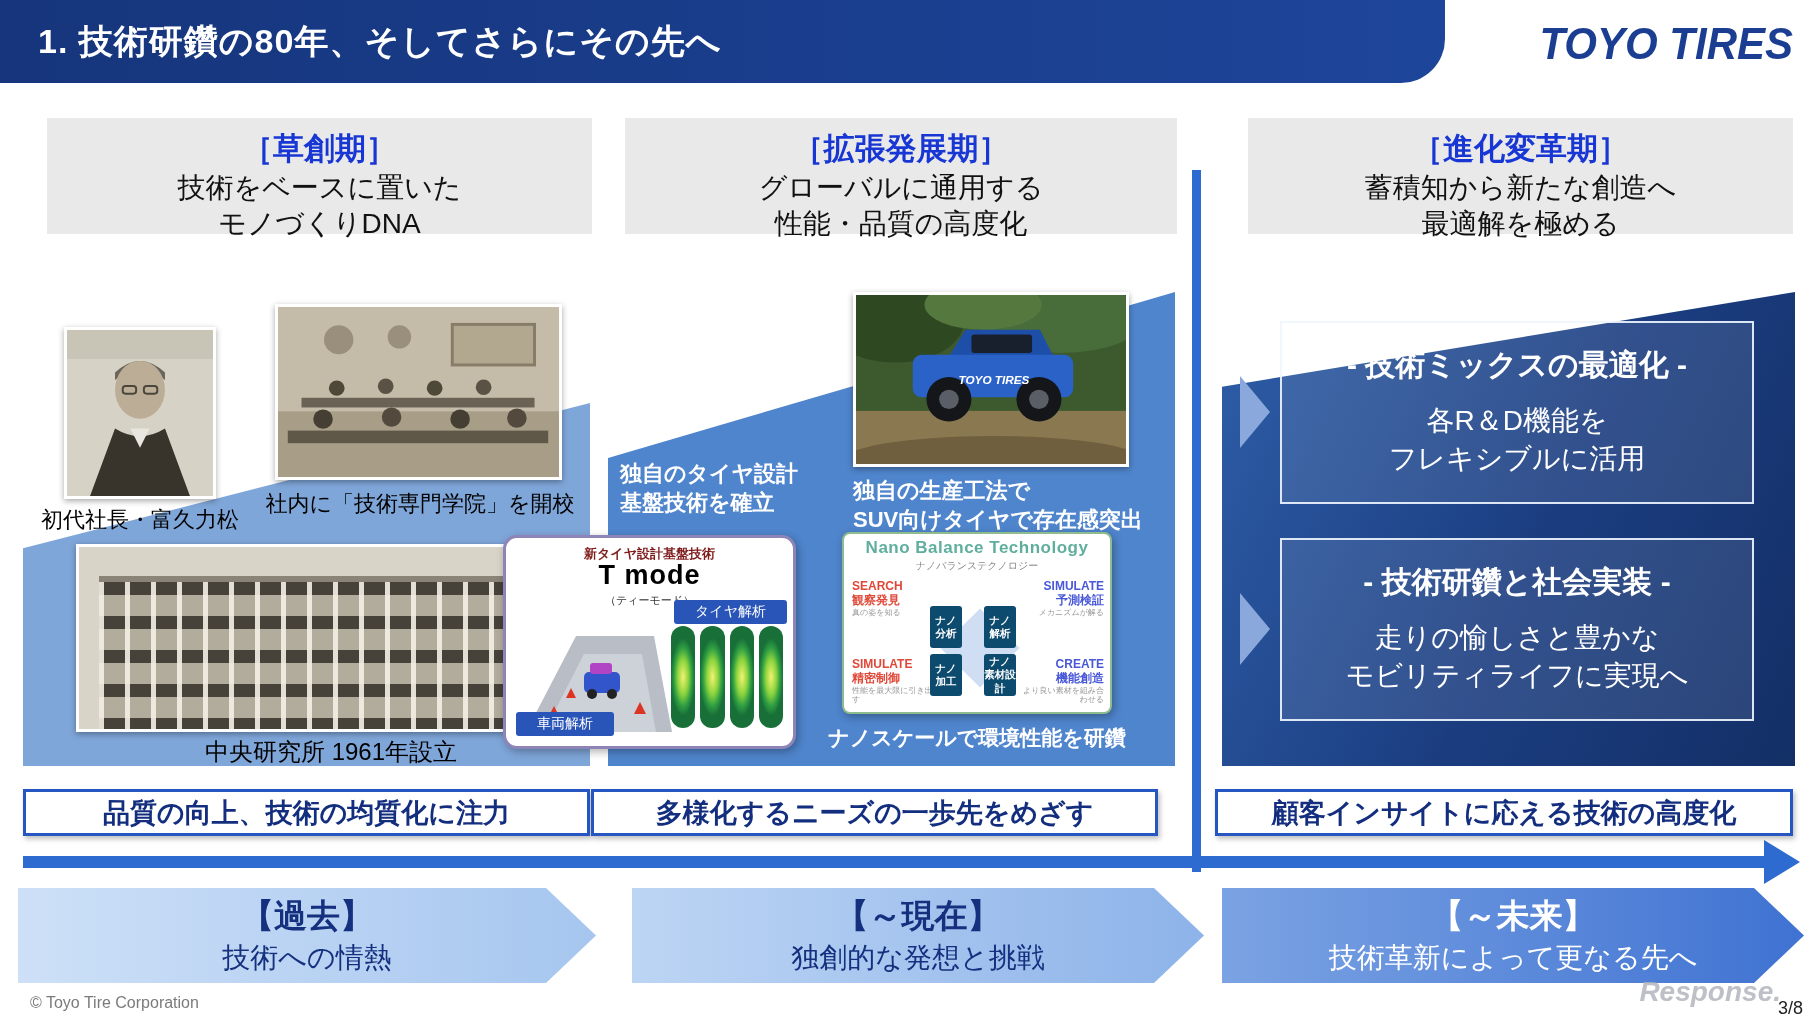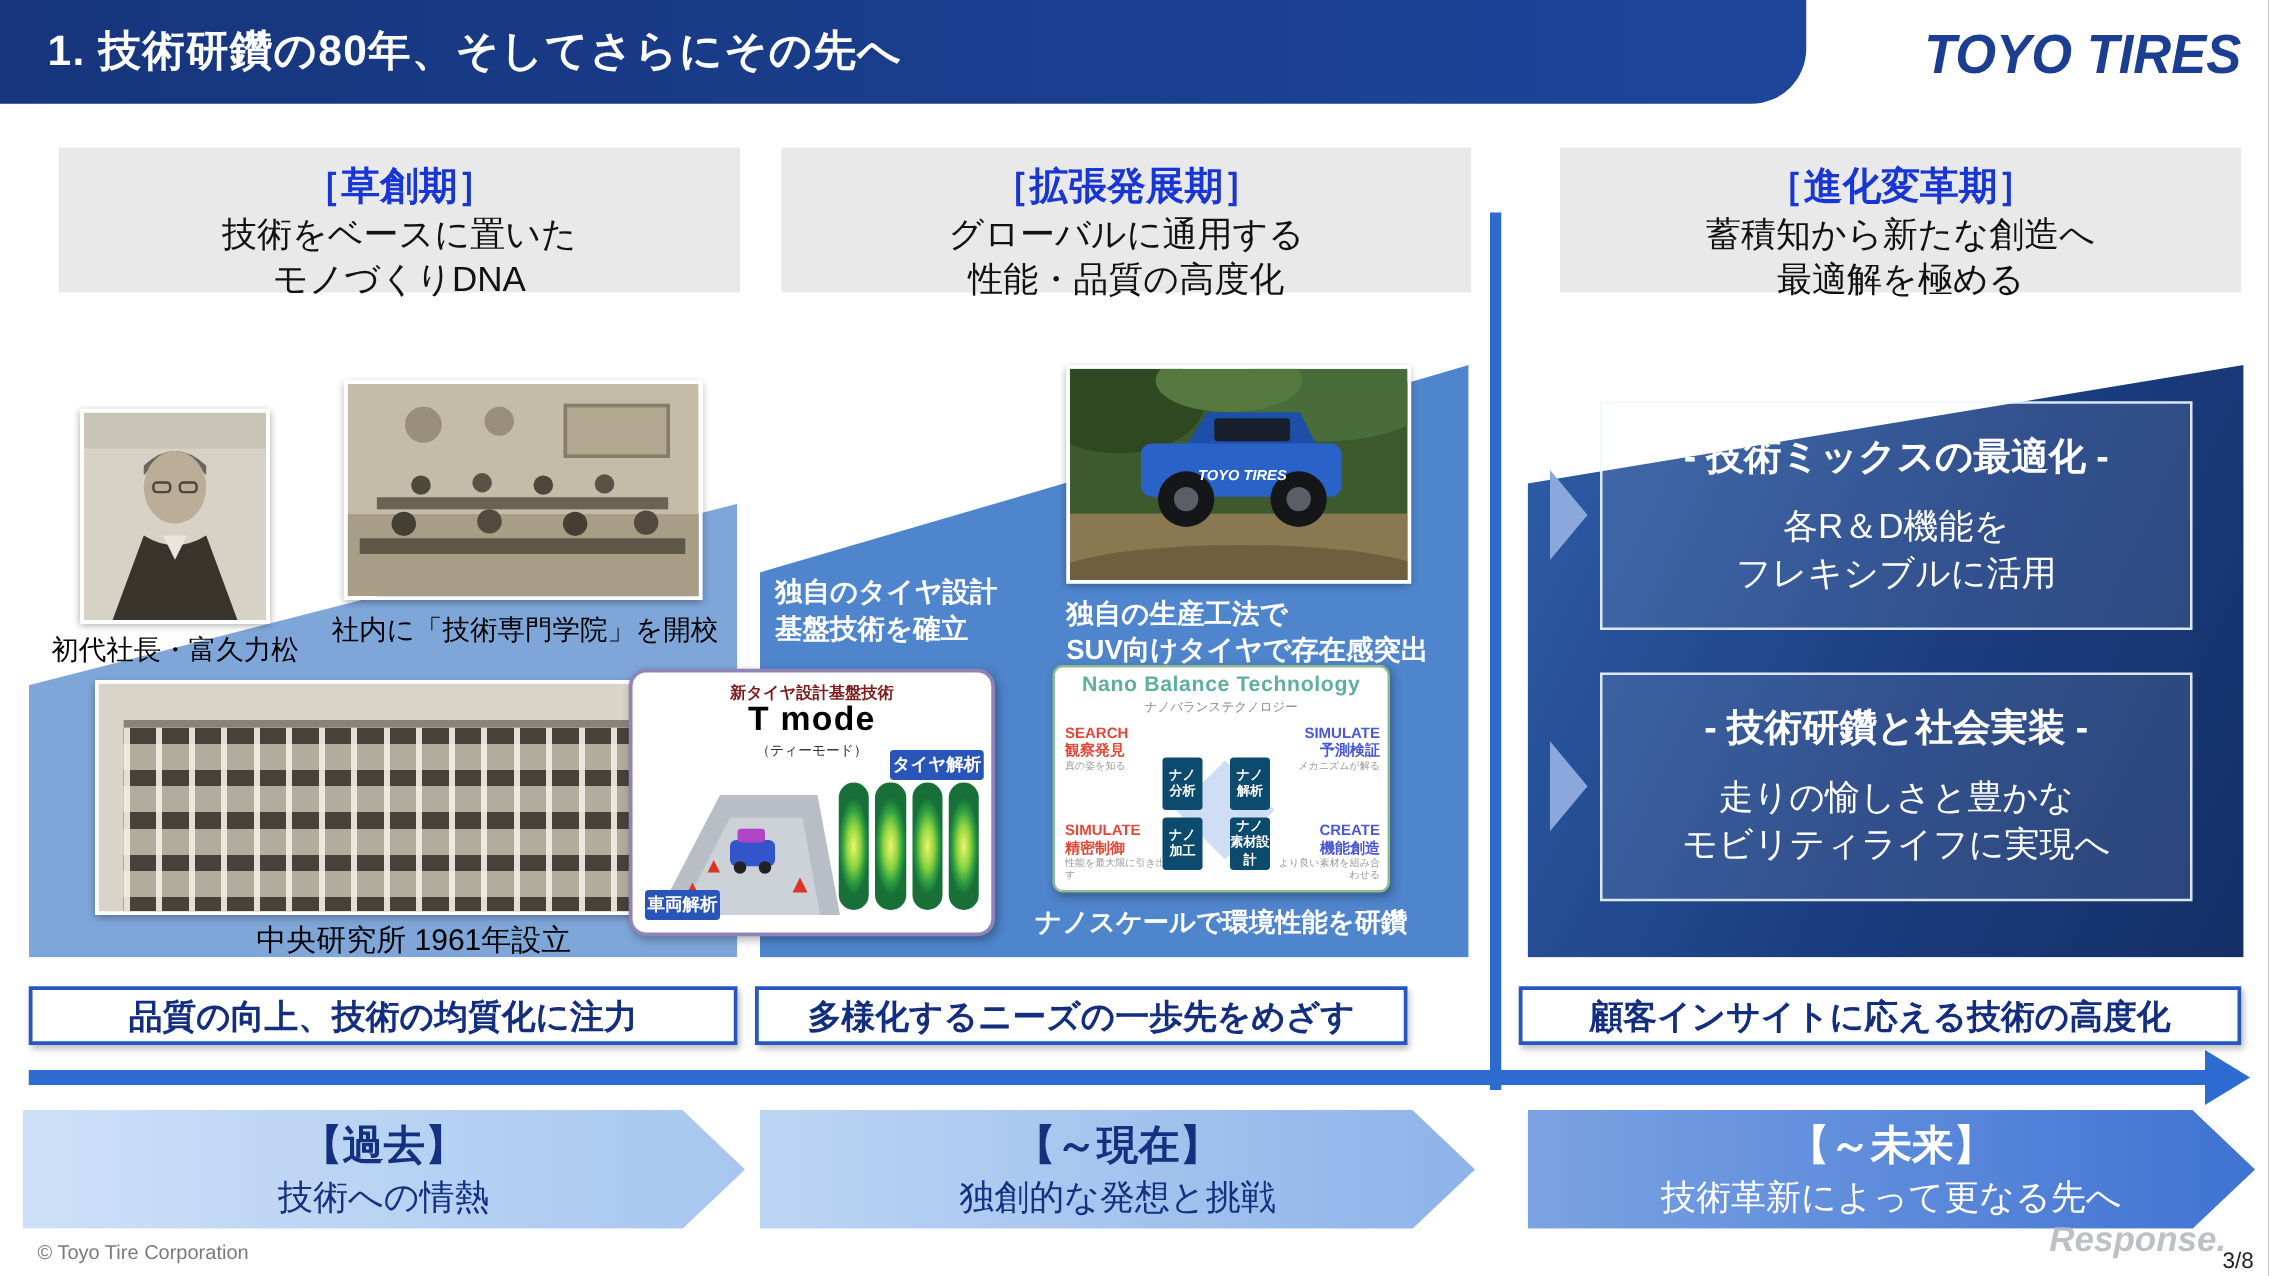--- a/index.html
+++ b/index.html
@@ -69,8 +69,8 @@
   .heatmaps { position:absolute; right:10px; top:88px; width:112px; height:102px; display:flex; gap:5px; }
   .heatmaps i { flex:1; border-radius:12px;
     background:radial-gradient(50% 38% at 50% 50%, #f2f270 0%, #8cd43e 45%, #2f9e42 75%, #187038 100%); }
-  .tlabel { position:absolute; background:#2a55b8; color:#fff; font-size:14px; font-weight:bold;
-    padding:3px 2px; border-radius:3px; }
+  .tlabel { position:absolute; background:#2a55b8; color:#fff; font-size:14px; font-weight:normal;
+    padding:3px 21px; border-radius:3px; }
   .tlabel-vehicle { left:10px; bottom:10px; }
   .tlabel-tire { right:6px; top:62px; }
 

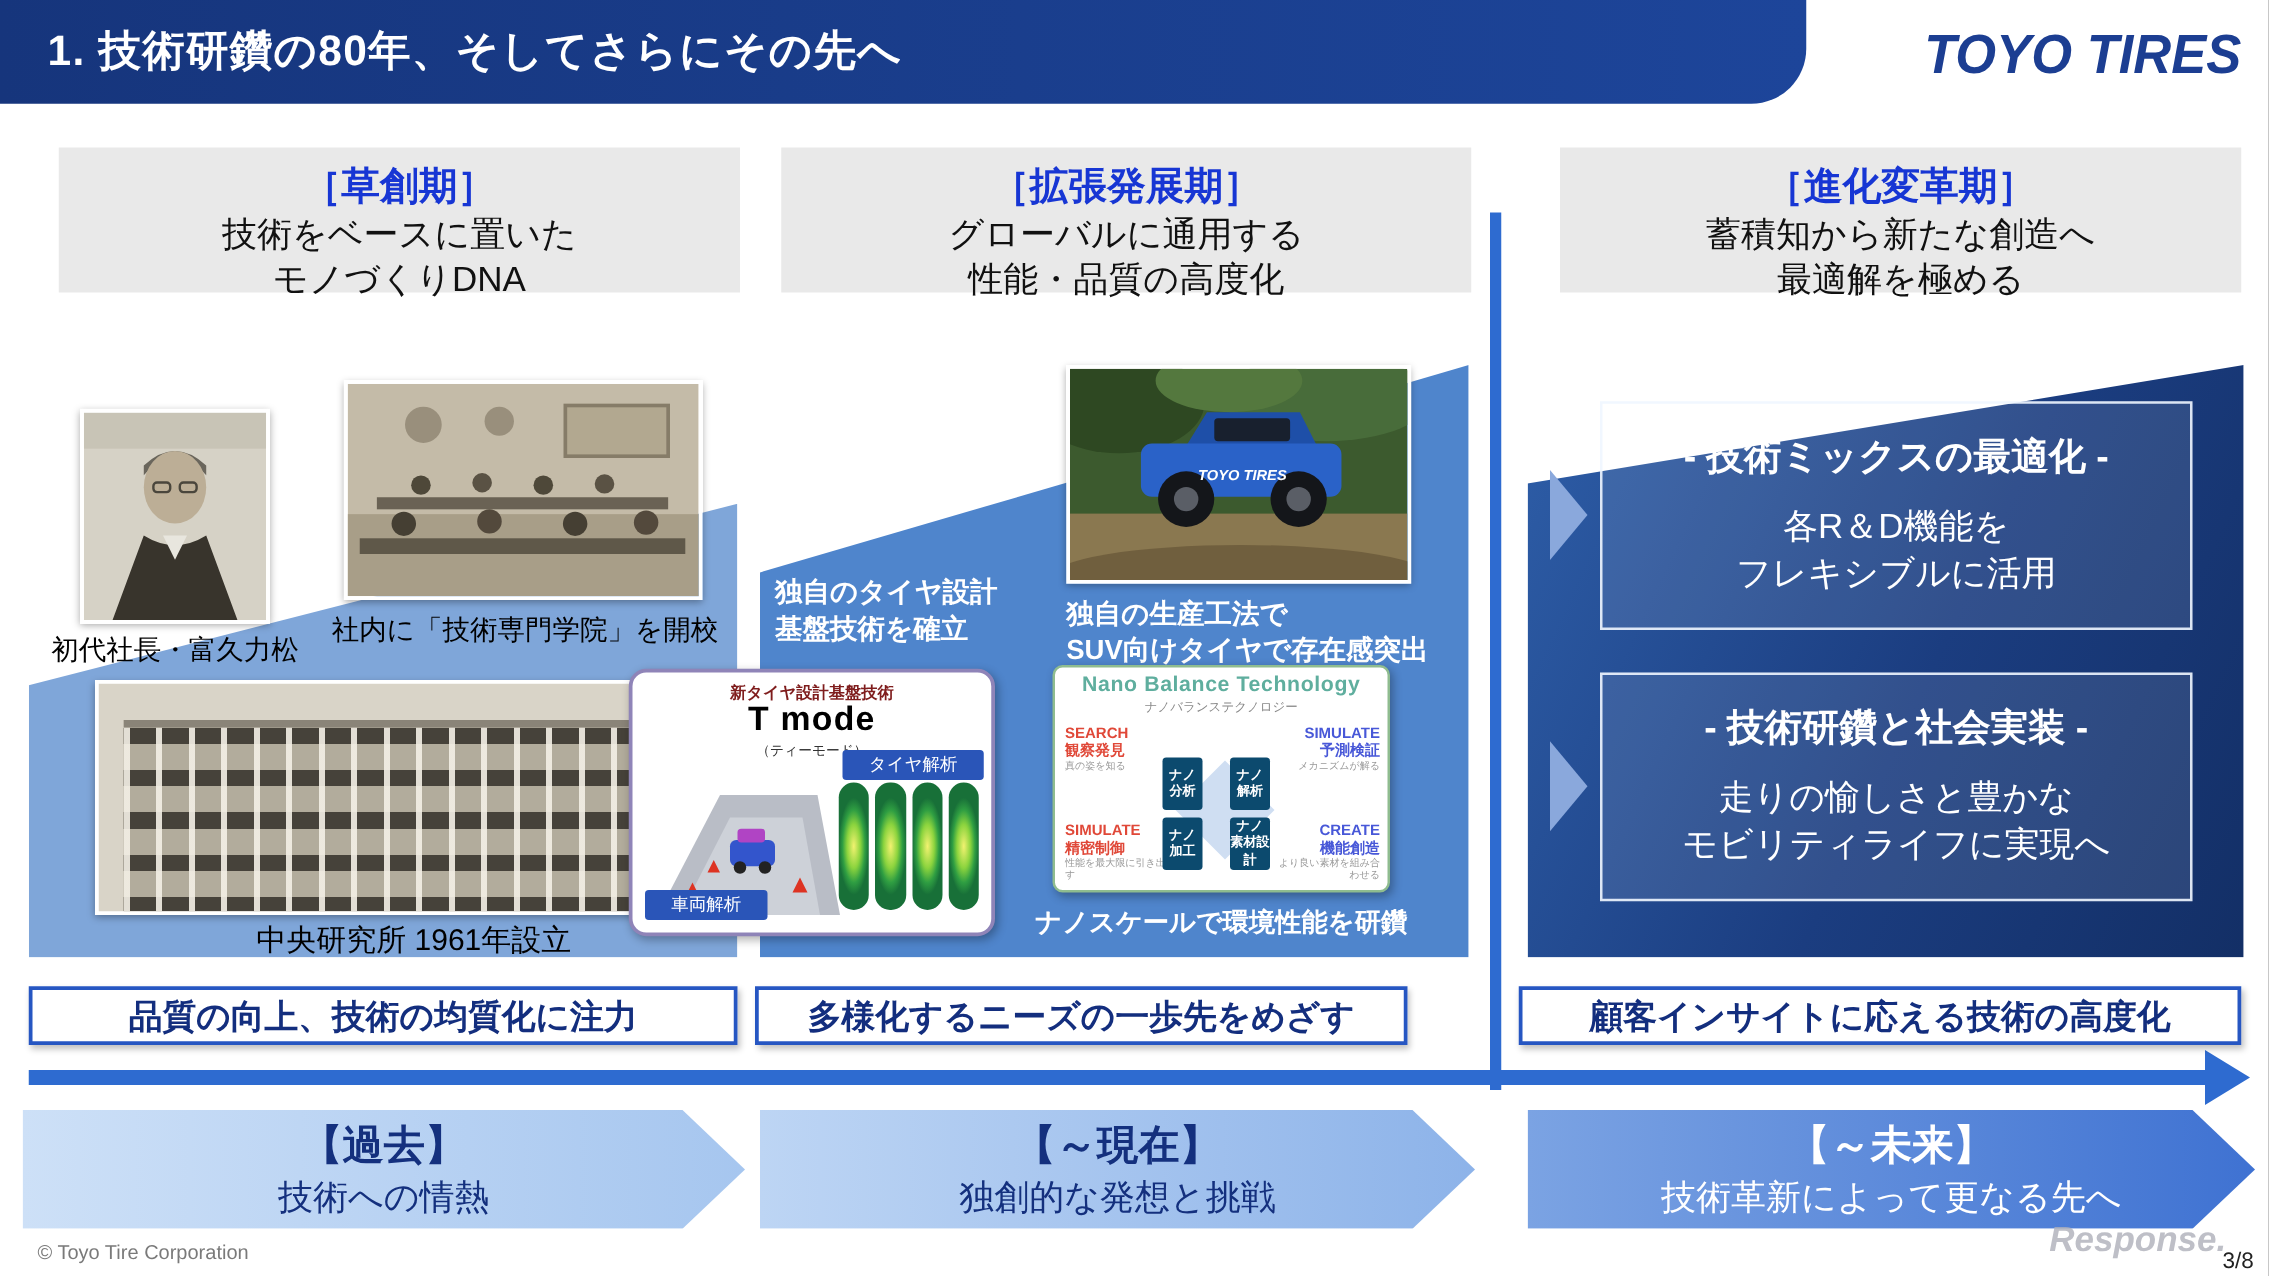--- a/index.html
+++ b/index.html
@@ -123,7 +123,7 @@
     display:flex; align-items:center; justify-content:center; color:#132e7e; font-size:27px;
     font-weight:bold; box-shadow:2px 3px 5px rgba(0,0,0,.25); }
   .banner1 { left:23px; width:567px; }
-  .banner2 { left:604px; width:522px; }
+  .banner2 { left:591px; width:567px; }
   .banner3 { left:1215px; width:578px; }
 
   

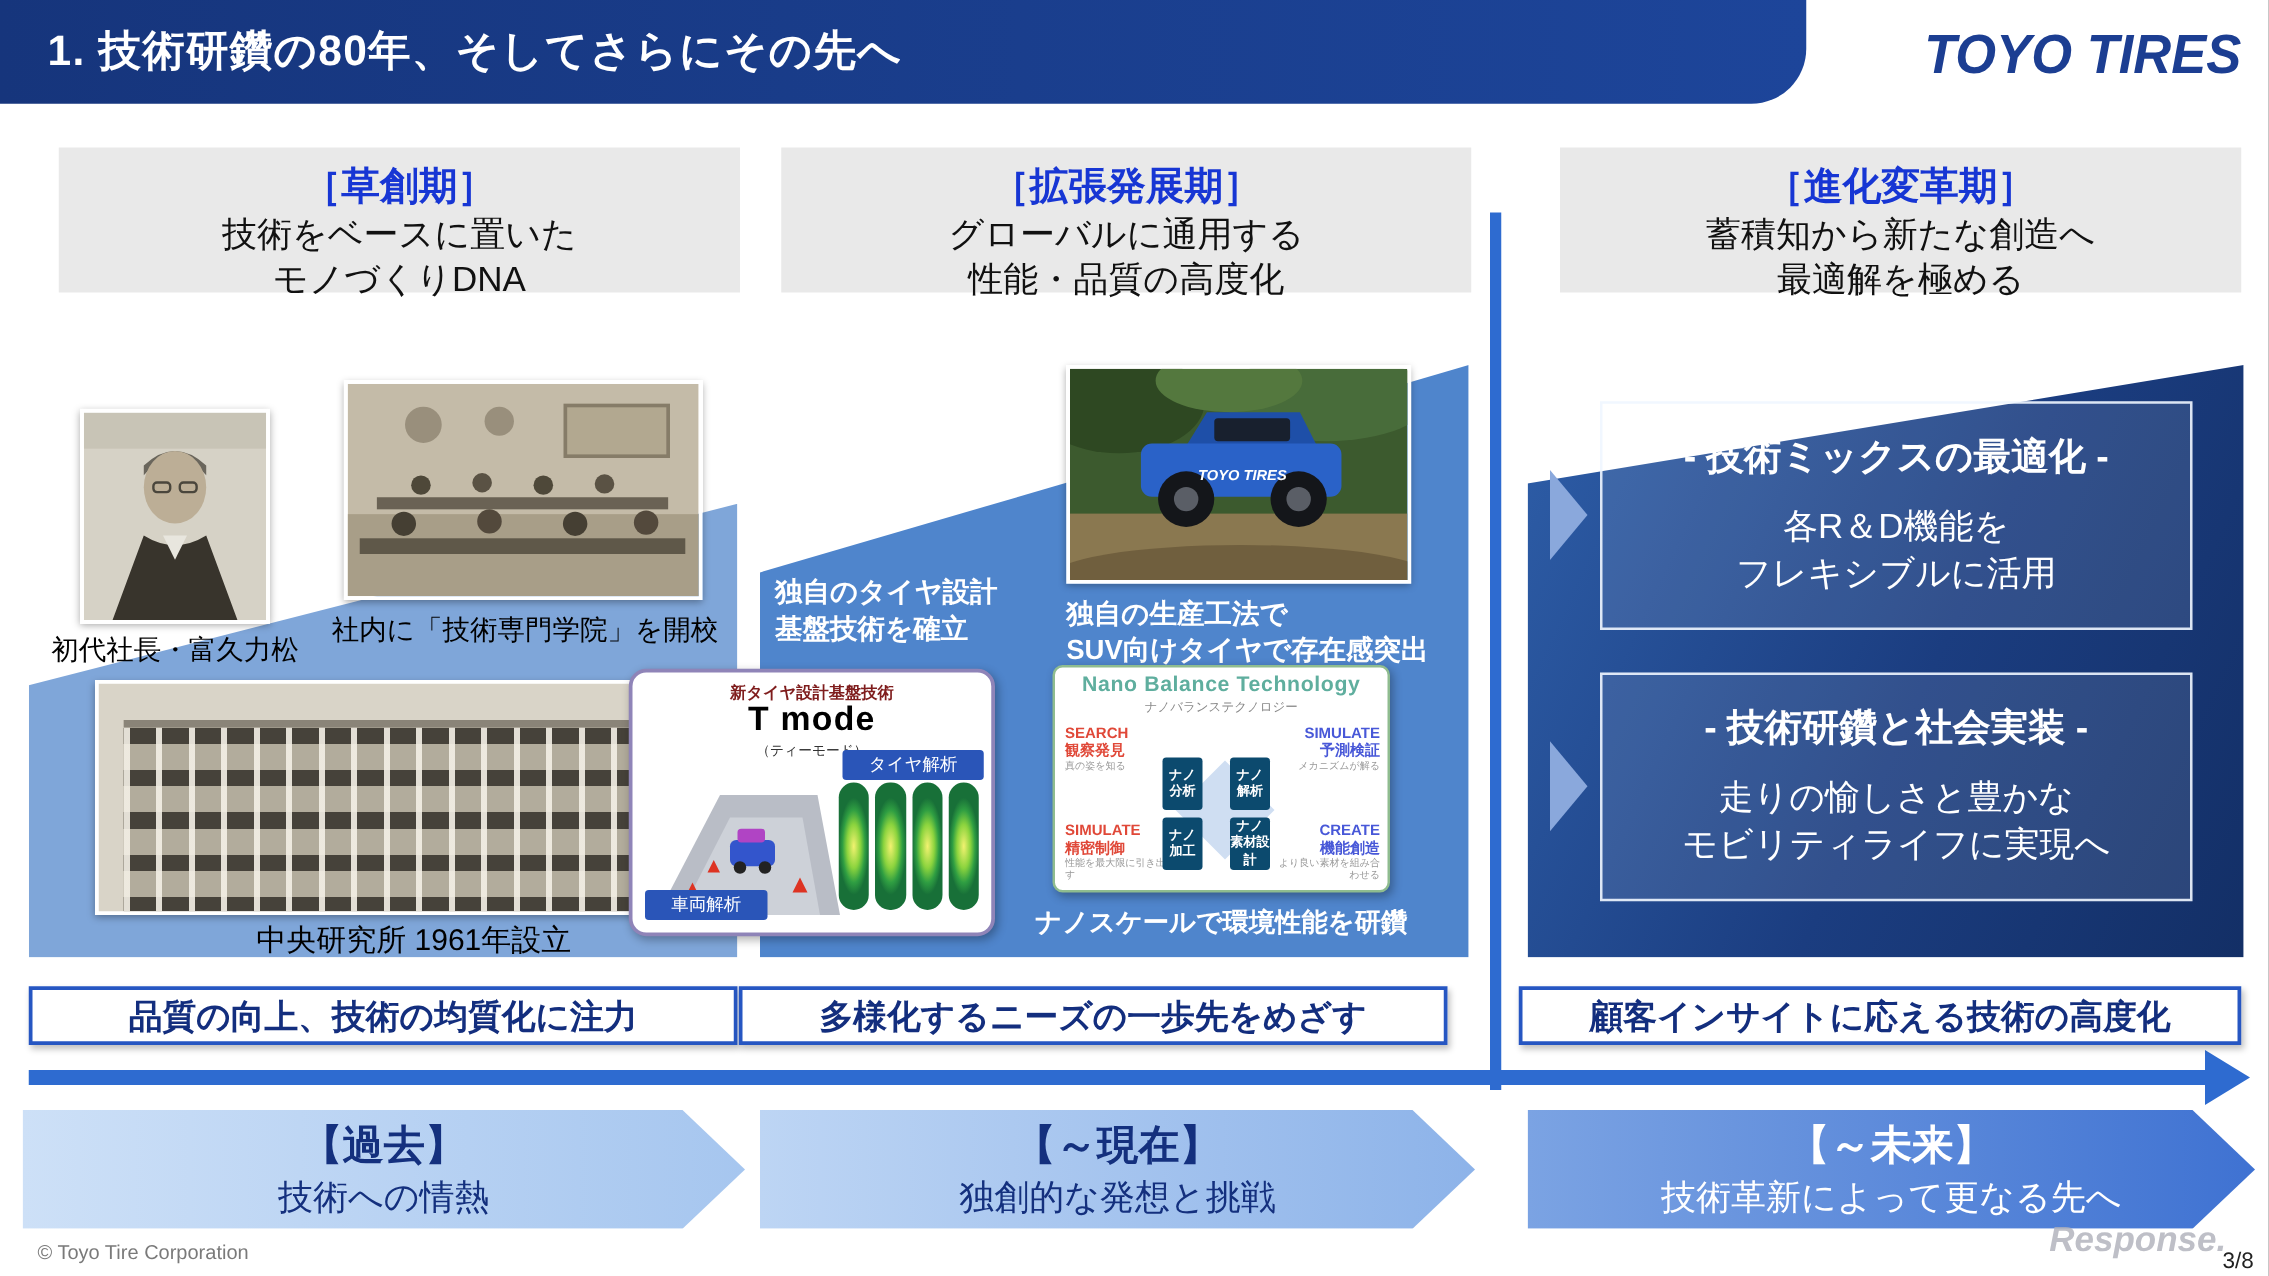--- a/index.html
+++ b/index.html
@@ -131,7 +131,7 @@
     align-items:center; justify-content:center;
     clip-path:polygon(0 0, calc(100% - 50px) 0, 100% 50%, calc(100% - 50px) 100%, 0 100%); }
   .tchev1 { left:18px; width:578px; background:linear-gradient(90deg,#cde0f7,#a6c6ef); color:#14307e; }
-  .tchev2 { left:608px; width:572px; background:linear-gradient(90deg,#bdd5f4,#8db3e9); color:#14307e; }
+  .tchev2 { left:632px; width:572px; background:linear-gradient(90deg,#bdd5f4,#8db3e9); color:#14307e; }
   .tchev3 { left:1222px; width:582px; background:linear-gradient(90deg,#7ba3e3,#3f72d2); color:#fff; }
   .tchev-title { font-size:33px; font-weight:bold; }
   .tchev-body { font-size:28px; font-weight:500; }

